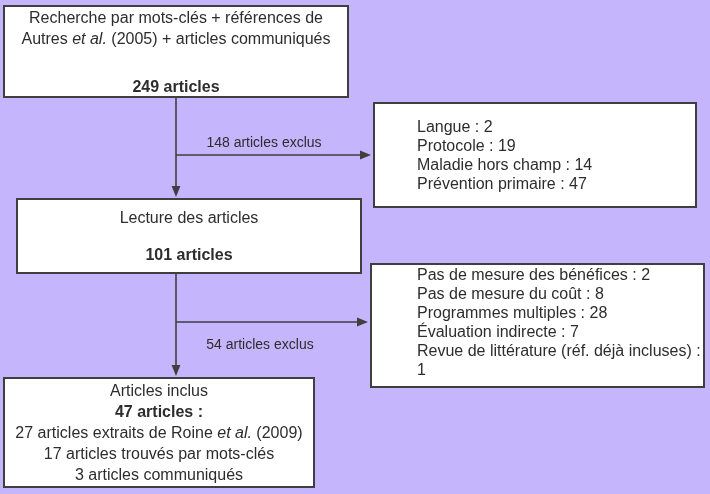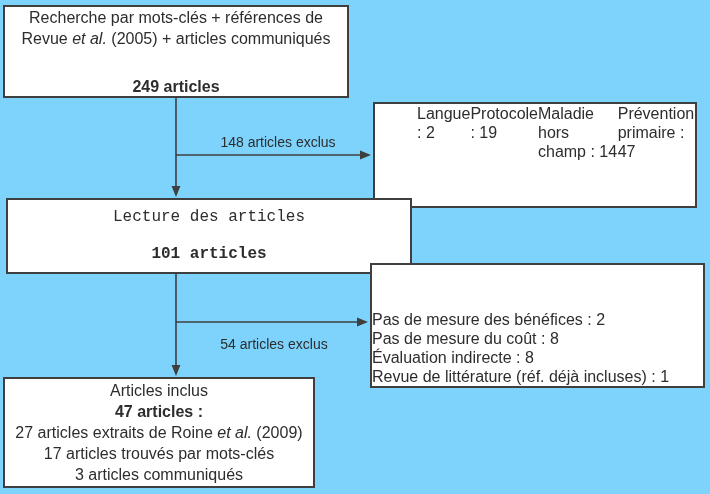--- a/index.html
+++ b/index.html
@@ -11,7 +11,7 @@
     position: relative;
     width: 710px;
     height: 494px;
-    background: #7dd3fc;
+    background: #c4b5fd;
     font-family: "Liberation Sans", "DejaVu Sans", sans-serif;
     color: #2d2d2d;
     overflow: hidden;

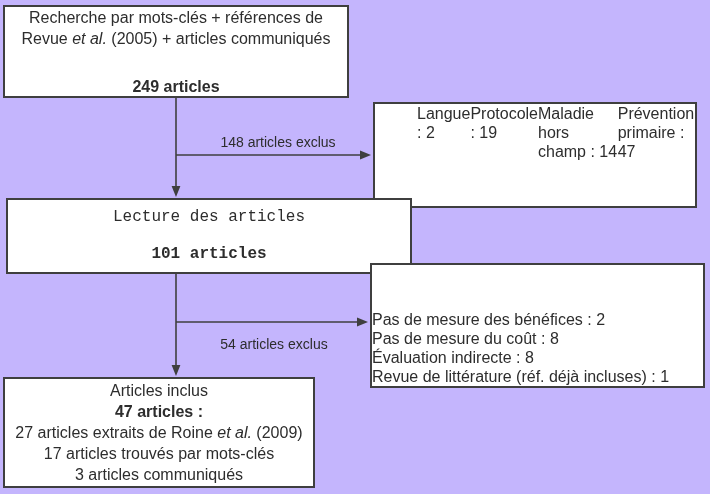--- a/index.html
+++ b/index.html
@@ -107,7 +107,7 @@
   <div class="box centered box-search">
     <div>Recherche par mots-clés + références de</div>
     <div>
-      <span>Revue </span><em>et al.</em><span> (2005) + articles communiqués</span>
+      <span>Autres </span><em>et al.</em><span> (2005) + articles communiqués</span>
     </div>
     <div class="count">249 articles</div>
   </div>

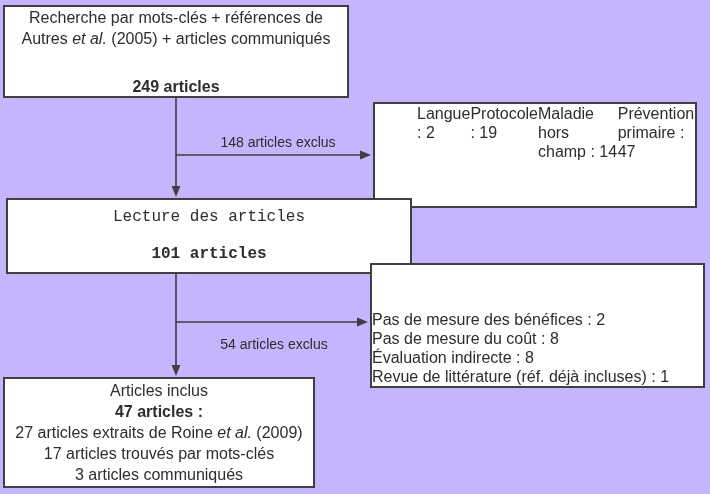--- a/index.html
+++ b/index.html
@@ -58,7 +58,7 @@
     left: 373px; top: 102px;
     width: 324px; height: 106px;
     display: flex;
-    flex-direction: row;
+    flex-direction: column;
     justify-content: center;
     padding-left: 42px;
     line-height: 19px;

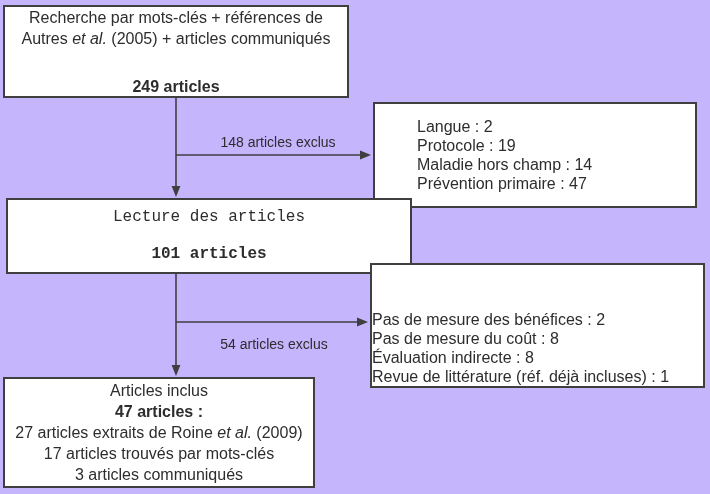--- a/index.html
+++ b/index.html
@@ -78,7 +78,6 @@
     text-align: center;
     color: #2d2d2d;
     white-space: nowrap;
-    padding-left: 14px;
   }
   .arrow-label-1 {
     left: 176px; top: 134px; width: 176px;

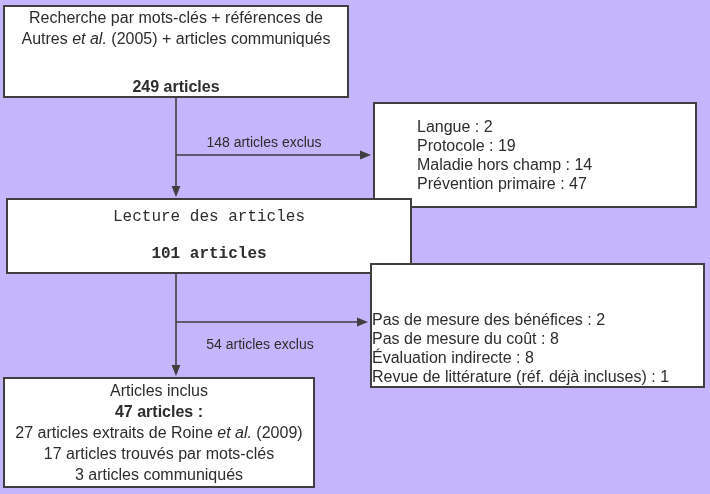--- a/index.html
+++ b/index.html
@@ -46,8 +46,8 @@
   }
   .box-search .count { margin-top: 27px; }
   .box-reading {
-    left: 6px;   top: 198px;
-    width: 406px; height: 76px; font-family: Liberation Mono, monospace;
+    left: 16px;   top: 198px;
+    width: 346px; height: 76px;
   }
   .box-reading .count { margin-top: 16px; }
   .box-included {

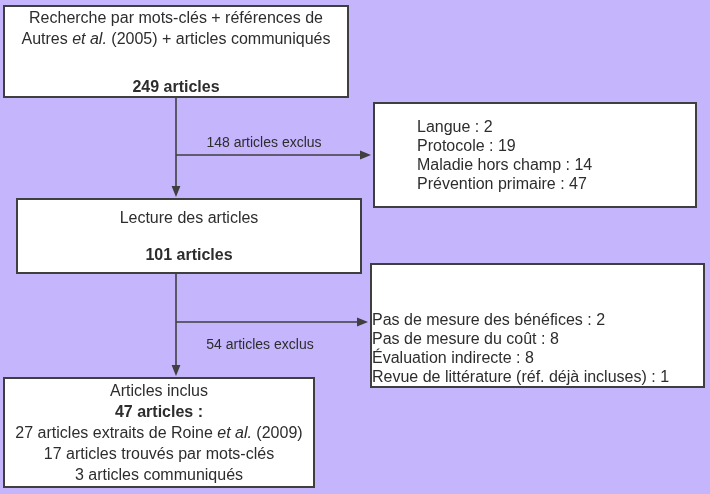--- a/index.html
+++ b/index.html
@@ -68,7 +68,8 @@
     width: 335px; height: 125px;
     display: flex;
     flex-direction: column;
-    justify-content: flex-end;
+    justify-content: flex-start;
+    padding-left: 45px;
     line-height: 19px;
   }
   .arrow-label {

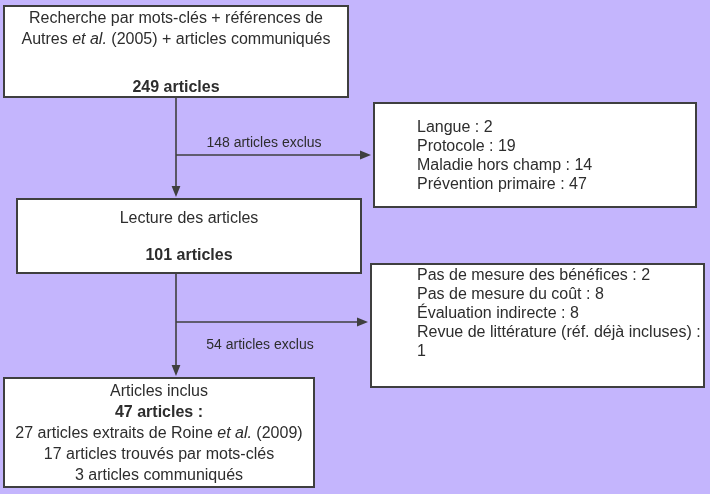--- a/index.html
+++ b/index.html
@@ -131,6 +131,7 @@
   <div class="box box-excl2">
     <div>Pas de mesure des bénéfices : 2</div>
     <div>Pas de mesure du coût : 8</div>
+    <div>Programmes multiples : 28</div>
     <div>Évaluation indirecte : 8</div>
     <div>Revue de littérature (réf. déjà incluses) : 1</div>
   </div>

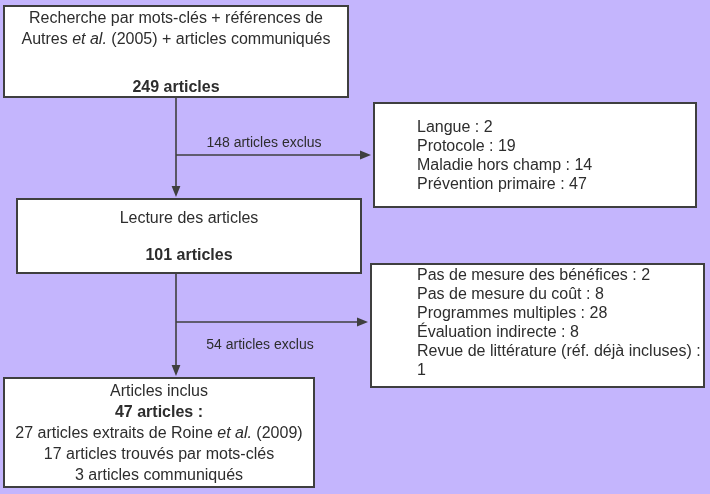--- a/index.html
+++ b/index.html
@@ -132,7 +132,7 @@
     <div>Pas de mesure des bénéfices : 2</div>
     <div>Pas de mesure du coût : 8</div>
     <div>Programmes multiples : 28</div>
-    <div>Évaluation indirecte : 8</div>
+    <div>Évaluation indirecte : 7</div>
     <div>Revue de littérature (réf. déjà incluses) : 1</div>
   </div>
 

